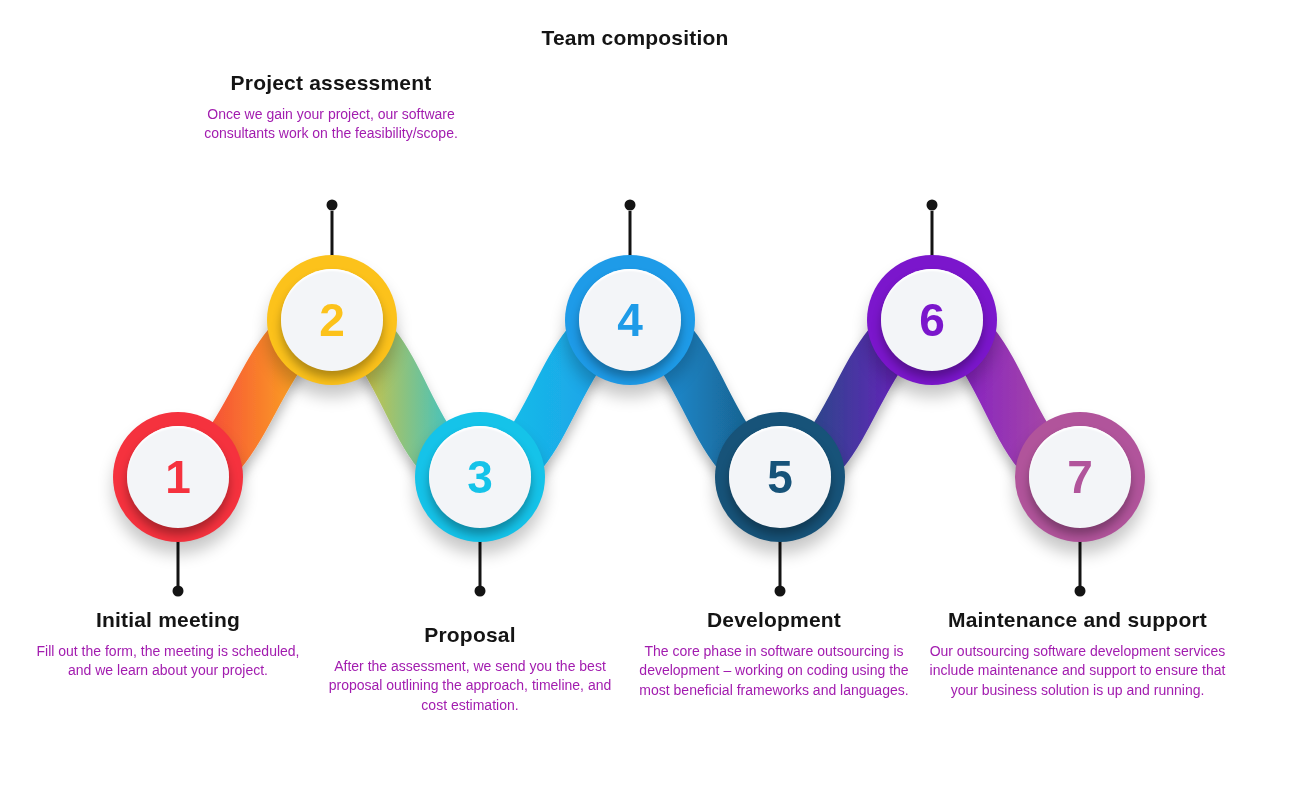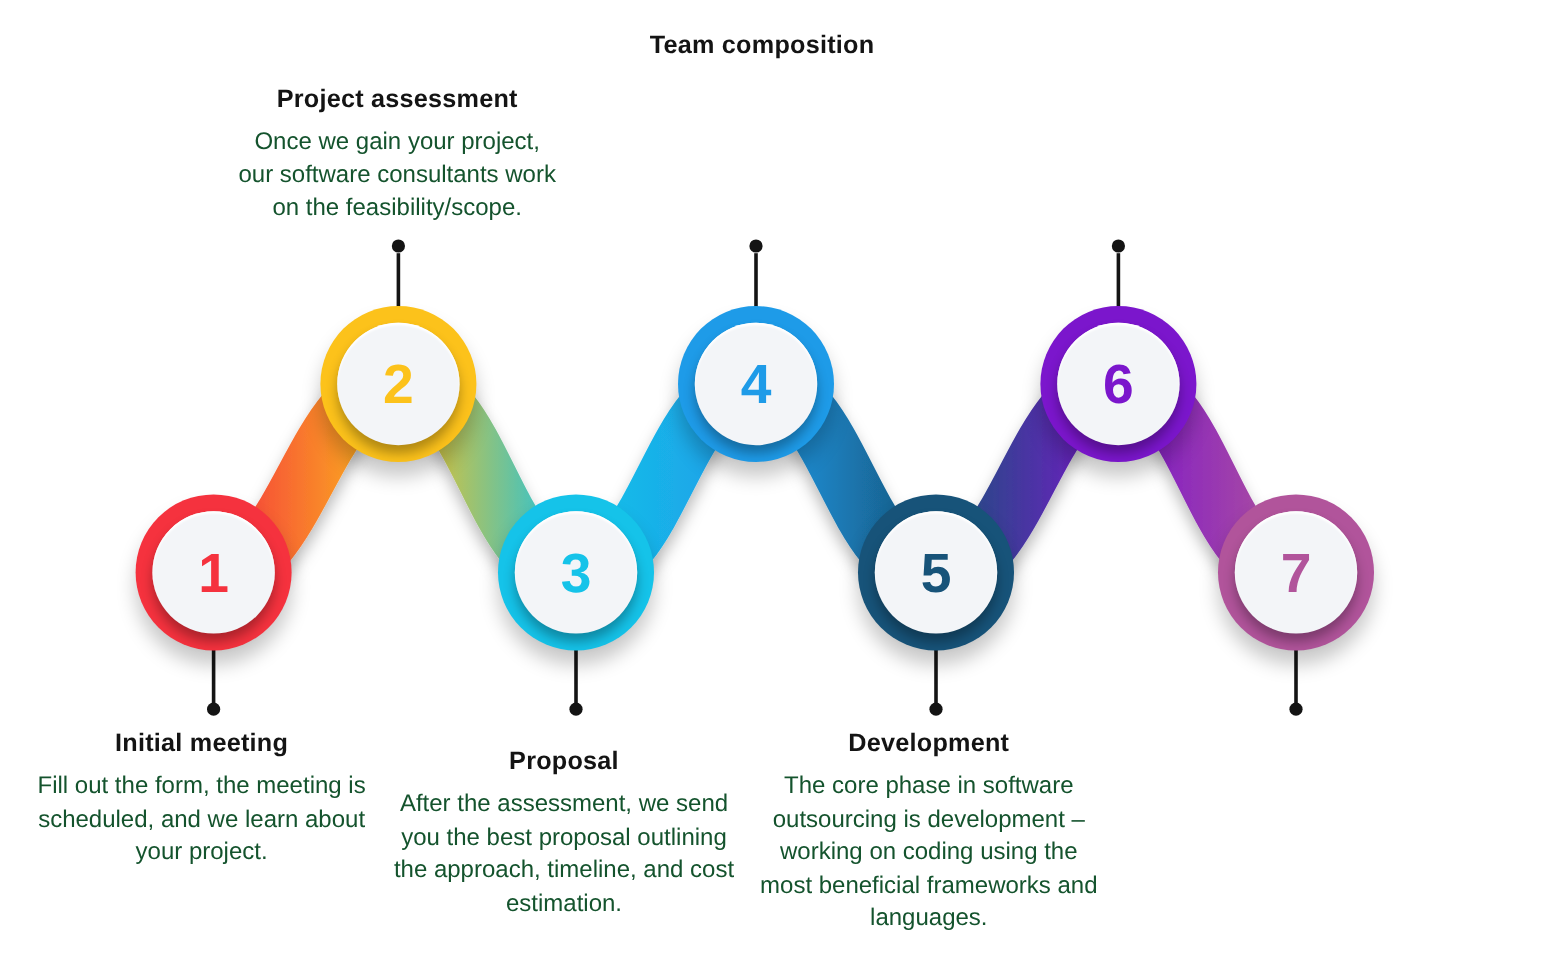--- a/index.html
+++ b/index.html
@@ -50,9 +50,9 @@
   }
   .label p {
     margin: 0;
-    font-size: 20px;
+    font-size: 14px;
     line-height: 1.38;
-    color: #14532d;
+    color: #a21caf;
   }
 </style>
 </head>

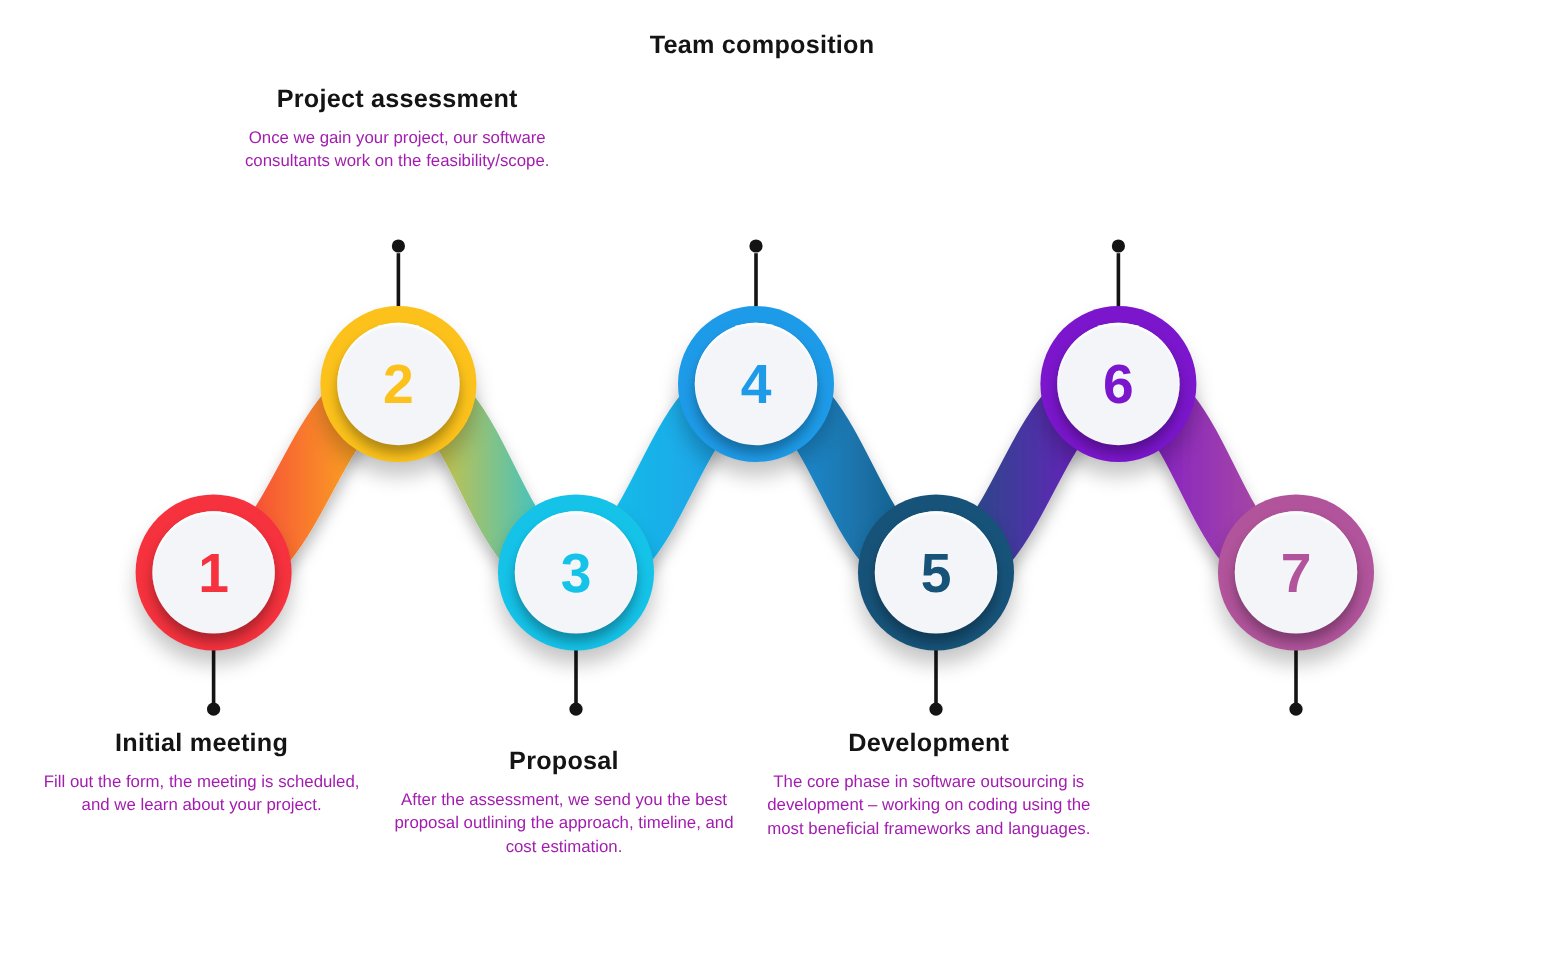--- a/index.html
+++ b/index.html
@@ -176,6 +176,10 @@
     <h3>Development</h3>
     <p>The core phase in software outsourcing is development – working on coding using the most beneficial frameworks and languages.</p>
   </div>
+  <div class="label" style="left:920px; top:608px; width:315px;">
+    <h3>Maintenance and support</h3>
+    <p>Our outsourcing software development services include maintenance and support to ensure that your business solution is up and running.</p>
+  </div>
 
 </div>
 

